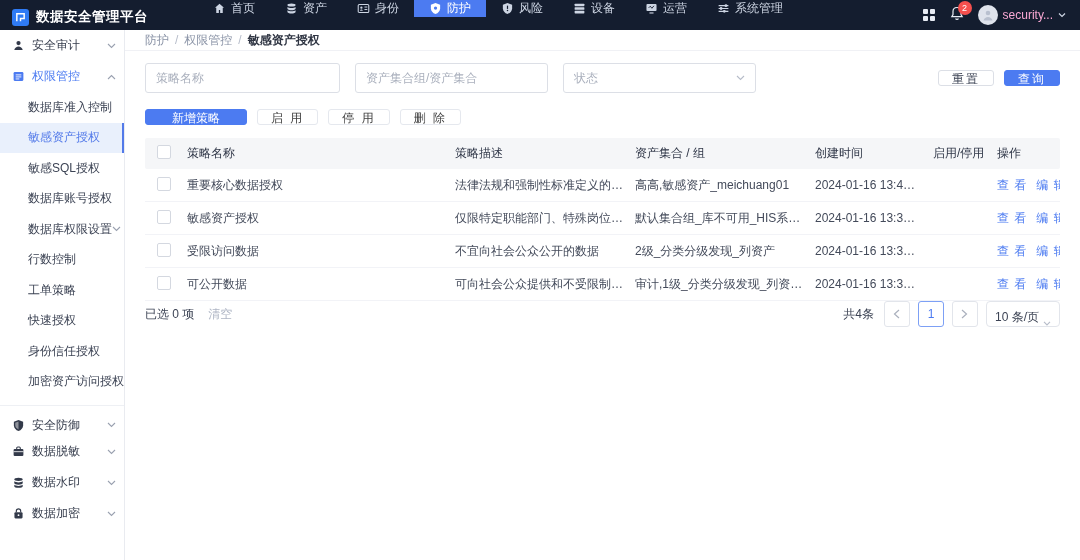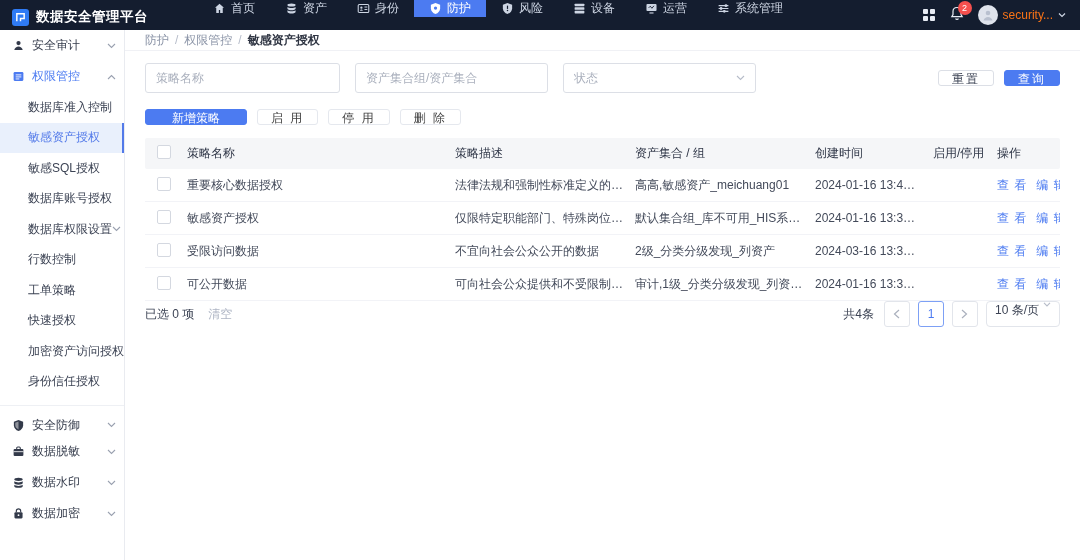--- a/index.html
+++ b/index.html
@@ -20,7 +20,7 @@
   .bell-wrap { position:relative; }
   .nav-badge { position:absolute; top:-5px; right:-8px; background:#f5504e; color:#fff; font-size:9px; min-width:14px; height:14px; line-height:14px; text-align:center; border-radius:8px; padding:0 2px; }
   .avatar { width:20px; height:20px; border-radius:50%; background:#dfe3ec; display:flex; align-items:center; justify-content:center; overflow:hidden; }
-  .nav-user { display:flex; align-items:center; gap:5px; color:#f97316; cursor:pointer; }
+  .nav-user { display:flex; align-items:center; gap:5px; color:#f9a8d4; cursor:pointer; }
 
   
   .page-body { display:flex; height:530px; }

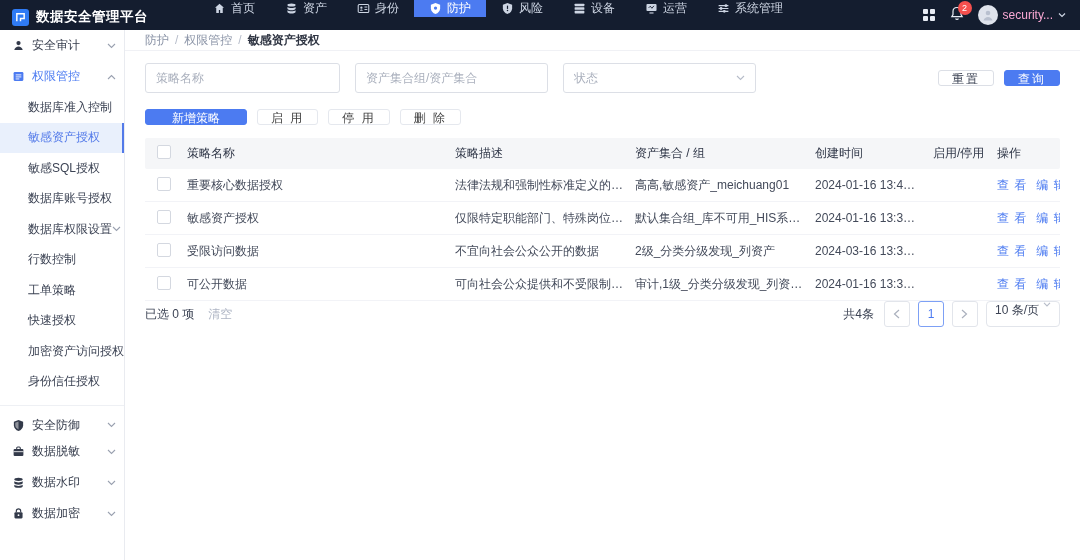--- a/index.html
+++ b/index.html
@@ -416,7 +416,7 @@
                 <div class="cell">受限访问数据</div>
                 <div class="cell">不宜向社会公众公开的数据</div>
                 <div class="cell">2级_分类分级发现_列资产</div>
-                <div class="cell">2024-03-16 13:35:43</div>
+                <div class="cell">2024-01-16 13:35:43</div>
                 <div class="cell"><span class="toggle"></span></div>
                 <div class="cell links">
                   <span class="link">查 看</span>

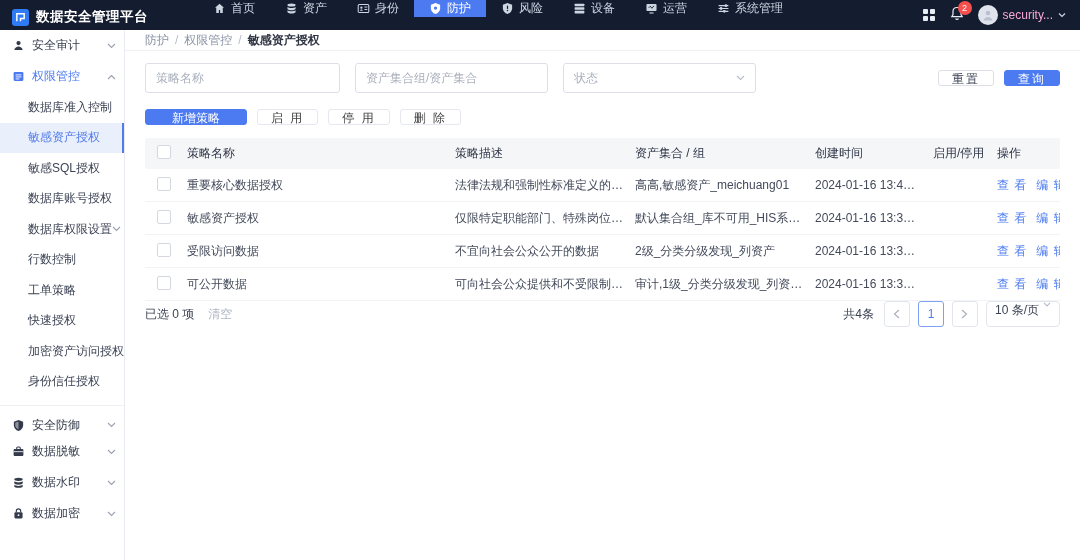--- a/index.html
+++ b/index.html
@@ -75,7 +75,7 @@
   .total { color:#3c4354; margin-right:2px; }
   .pg-btn { min-width:26px; height:26px; border:1px solid #e2e5eb; border-radius:3px; background:#fff; display:flex; align-items:center; justify-content:center; color:#aab0bd; cursor:pointer; }
   .pg-btn.cur { border-color:#7da0f5; color:#4c7bf1; }
-  .pg-size { height:26px; border:1px solid #e2e5eb; border-radius:4px; background:#fff; display:flex; align-items:flex-start; gap:4px; padding:0 8px; color:#3c4354; cursor:pointer; }
+  .pg-size { height:26px; border:1px solid #e2e5eb; border-radius:4px; background:#fff; display:flex; align-items:flex-end; gap:4px; padding:0 8px; color:#3c4354; cursor:pointer; }
   .pg-size .chev { color:#b6bcc9; }
 </style>
 </head>

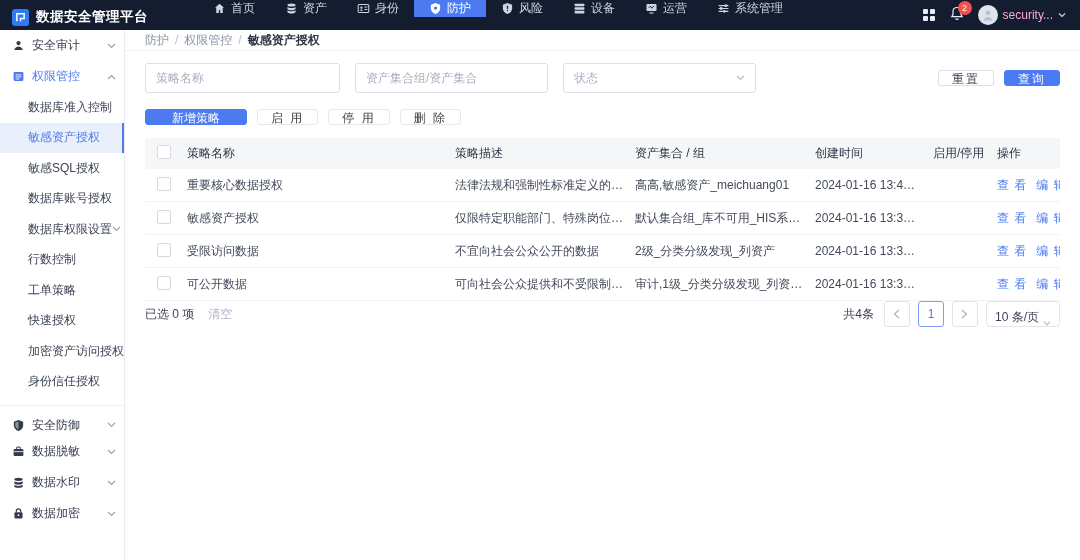--- a/index.html
+++ b/index.html
@@ -275,10 +275,10 @@
           <span>快速授权</span>
         </div>
         <div class="side-child">
+          <span>身份信任授权</span>
+        </div>
+        <div class="side-child">
           <span>加密资产访问授权</span>
-        </div>
-        <div class="side-child">
-          <span>身份信任授权</span>
         </div>
         <div class="side-group divider-top">
           <span class="icon">

